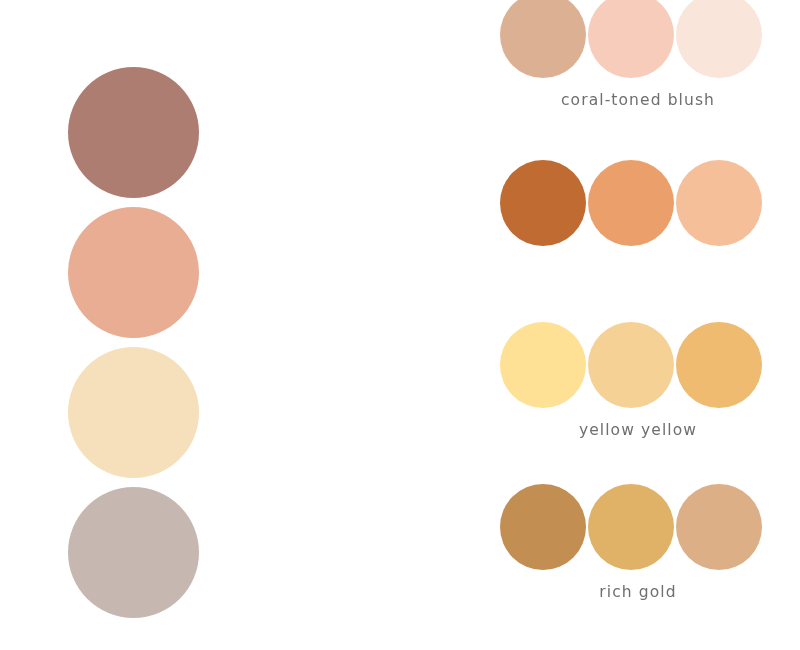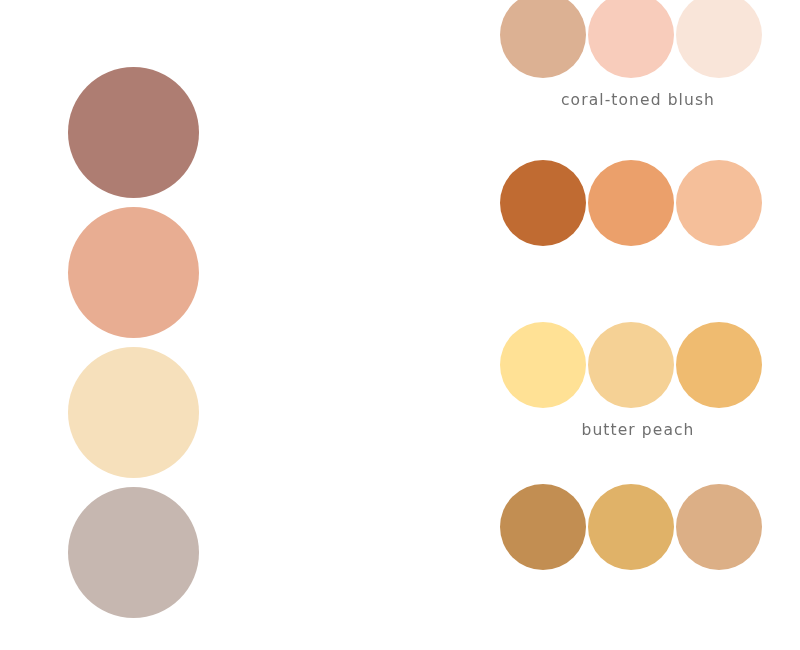--- a/index.html
+++ b/index.html
@@ -127,7 +127,7 @@
         <div class="group-swatch s1" style="background-color: rgb(245, 209, 149);"></div>
         <div class="group-swatch s2" style="background-color: rgb(239, 187, 112);"></div>
       </div>
-      <div class="group-label" style="color: rgb(111, 111, 111);">butter peach</div>
+      <div class="group-label" style="color: rgb(111, 111, 111);">yellow yellow</div>
     </div>
 
     <div class="palette-group g3">

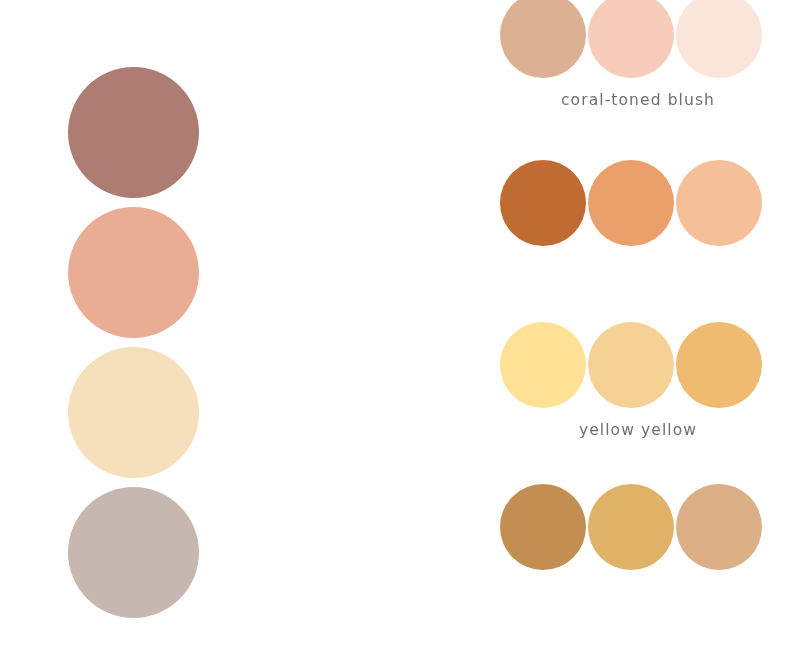--- a/index.html
+++ b/index.html
@@ -136,6 +136,7 @@
         <div class="group-swatch s1" style="background-color: rgb(224, 178, 104);"></div>
         <div class="group-swatch s2" style="background-color: rgb(220, 175, 134);"></div>
       </div>
+      <div class="group-label" style="color: rgb(111, 111, 111);">rich gold</div>
     </div>
 
   </div>

